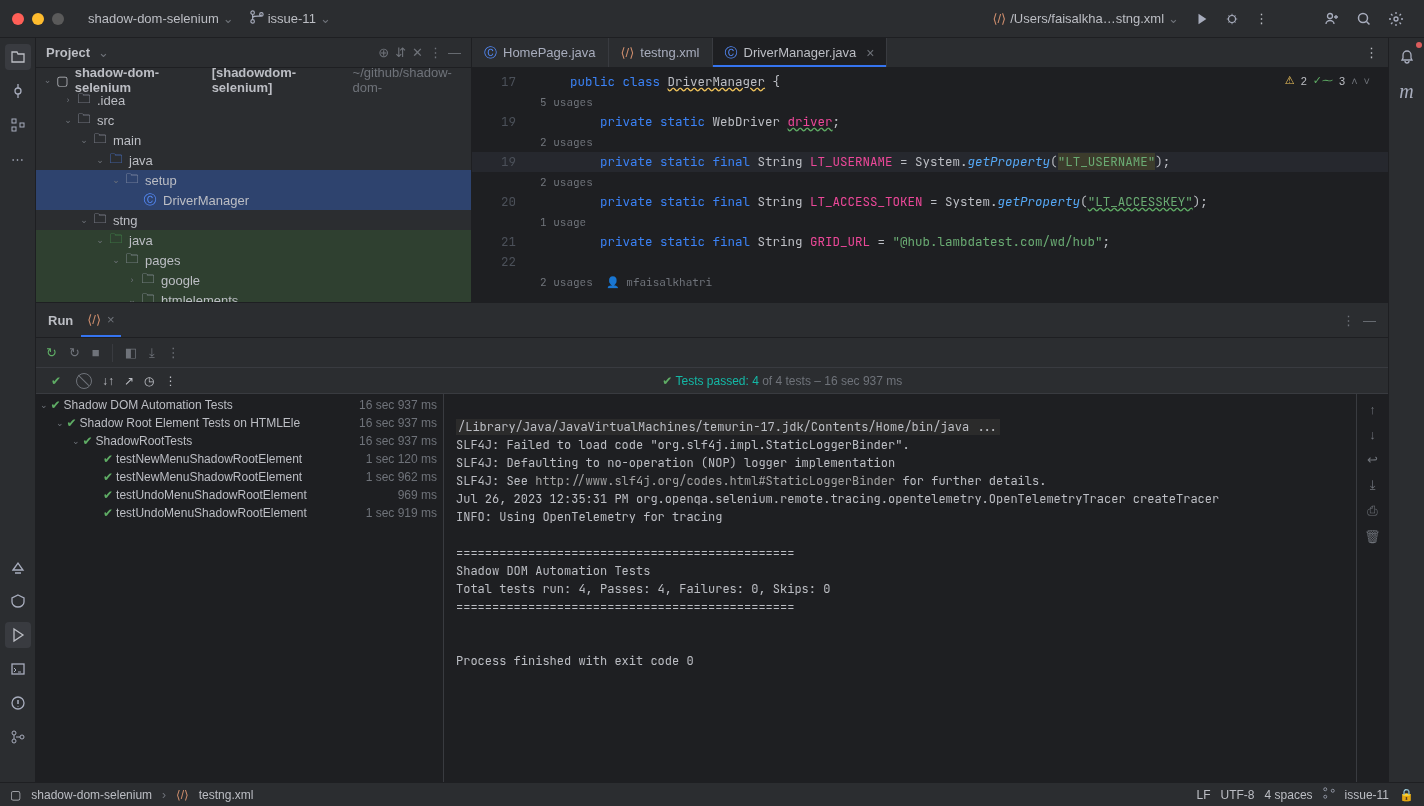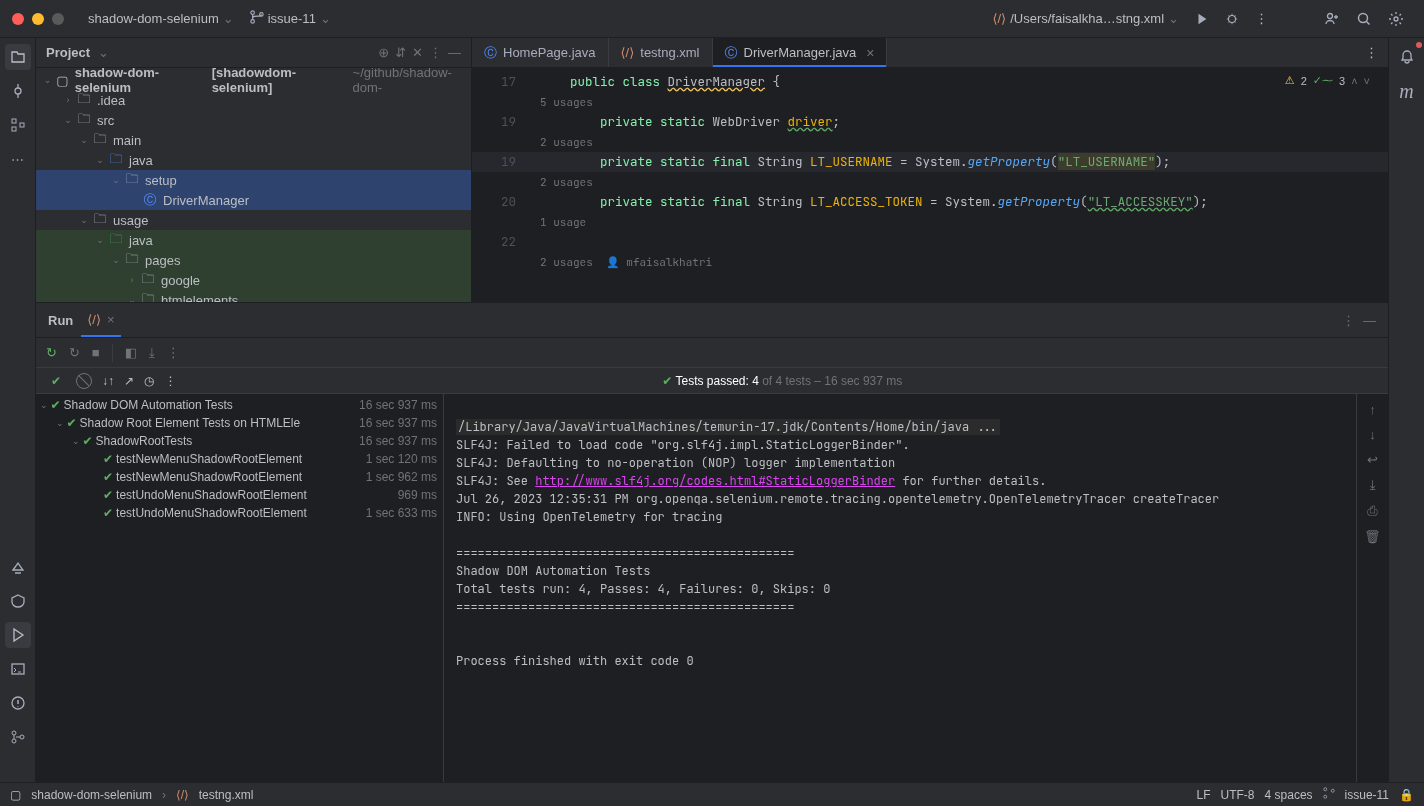--- a/index.html
+++ b/index.html
@@ -65,7 +65,7 @@
 .linec { flex: 1; padding-left: 8px; }
 .linec.hl { background: #26282e; }
 .usage { color: #6f737a; font-size: 11px; padding-left: 68px; }
-.kw { color: #86efac; margin-top: 33px; }
+.kw { color: #3b82f6; margin-top: 33px; }
 .ty { color: #bcbec4; }
 .str { color: #6aab73; }
 .mth { color: #56a8f5; font-style: italic; }

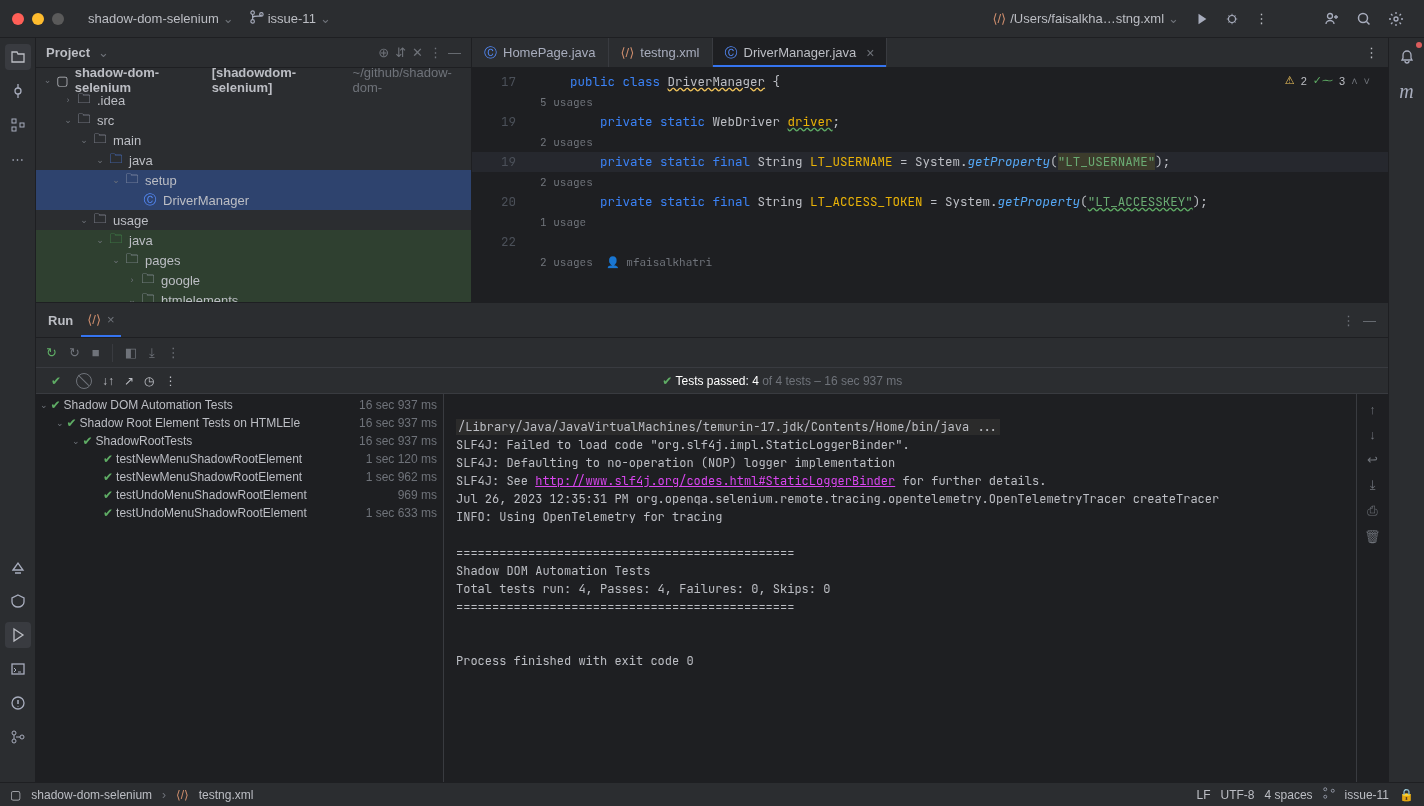--- a/index.html
+++ b/index.html
@@ -69,7 +69,7 @@
 .ty { color: #bcbec4; }
 .str { color: #6aab73; }
 .mth { color: #56a8f5; font-style: italic; }
-.fld { color: #eab308; }
+.fld { color: #ec4899; }
 .warnbg { background: rgba(82,79,41,0.5); }
 .right-bar { background: #2b2d30; border-left: 1px solid #1e1f22; grid-row: 1 / span 3; grid-column: 4; display: flex; flex-direction: column; align-items: center; padding-top: 6px; gap: 8px; }
 .notif-dot { position: relative; }

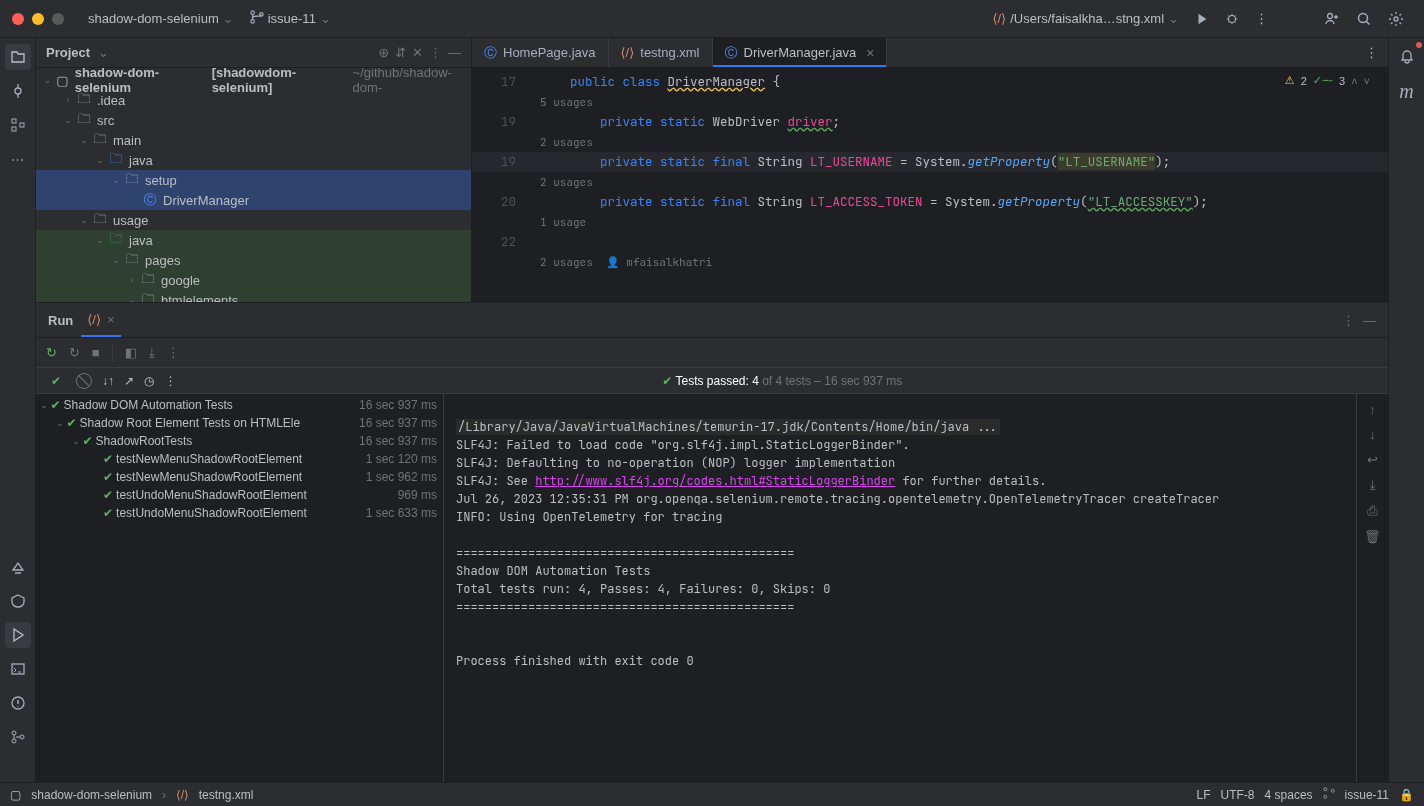--- a/index.html
+++ b/index.html
@@ -274,7 +274,7 @@
       <div class="tree-row" style="padding-left:42px">
           <span class="chev">⌄</span>
           <span class="ic ic-folder">🗀</span>
-          <span>usage</span>
+          <span>stng</span>
         </div>
       <div class="tree-row" style="padding-left:58px;background:#2f4030">
           <span class="chev">⌄</span>

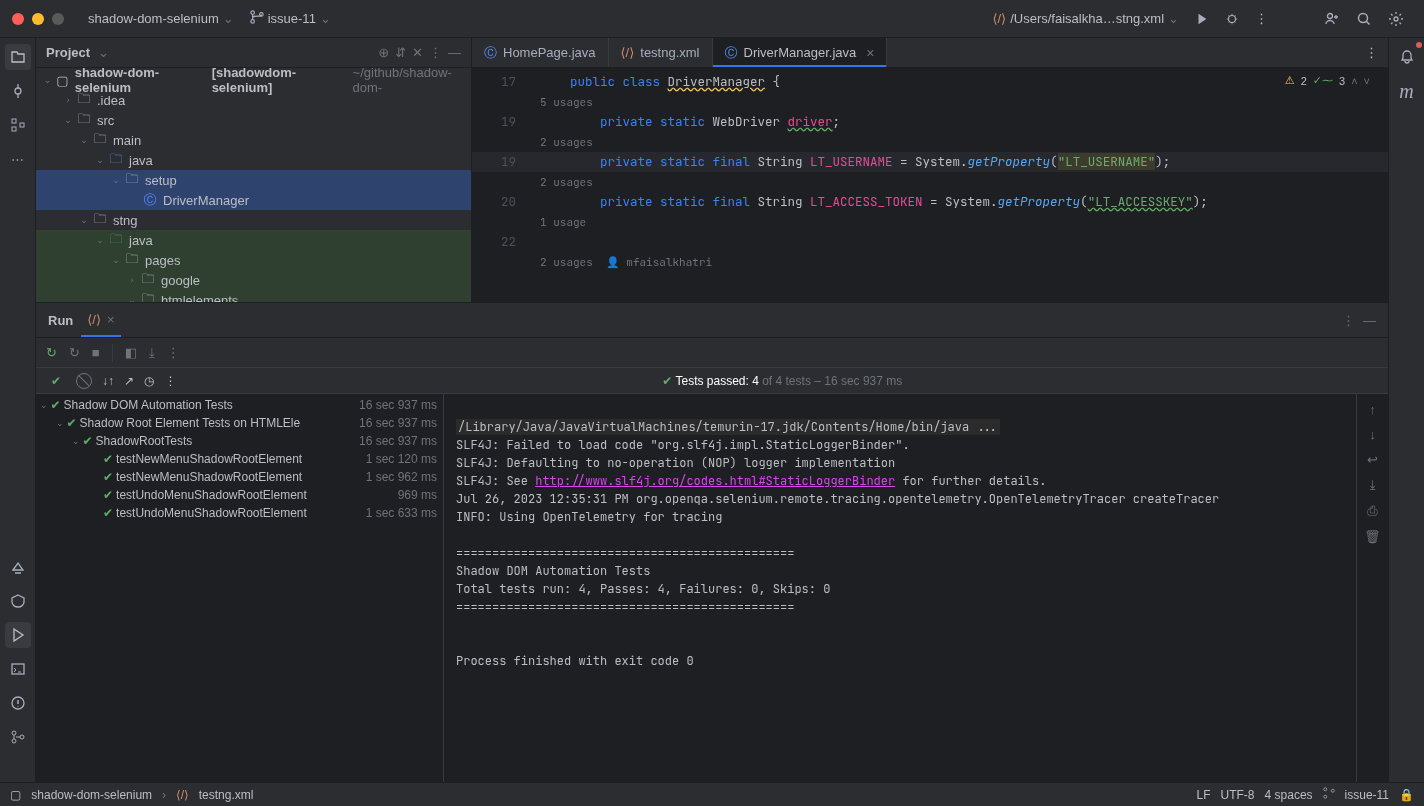--- a/index.html
+++ b/index.html
@@ -334,6 +334,7 @@
       <div class="usage">2 usages</div>
       <div class="code-line"><span class="gutter">20</span><span class="linec"><span>        </span><span class="kw">private static final </span><span class="ty">String </span><span class="fld">LT_ACCESS_TOKEN</span><span> = </span><span>System.</span><span class="mth">getProperty</span><span>(</span><span class="str" style="text-decoration: underline wavy #5fad65">"LT_ACCESSKEY"</span><span>);</span></span></div>
       <div class="usage">1 usage</div>
+      <div class="code-line"><span class="gutter">21</span><span class="linec"><span>        </span><span class="kw">private static final </span><span class="ty">String </span><span class="fld">GRID_URL</span><span> = </span><span class="str">"@hub.lambdatest.com/wd/hub"</span><span>;</span></span></div>
       <div class="code-line"><span class="gutter">22</span><span class="linec"></span></div>
       <div class="usage"><span>2 usages</span>&nbsp;&nbsp;<span style="color:#6f737a">👤 </span><span style="color:#6f737a">mfaisalkhatri</span></div>
     </div>

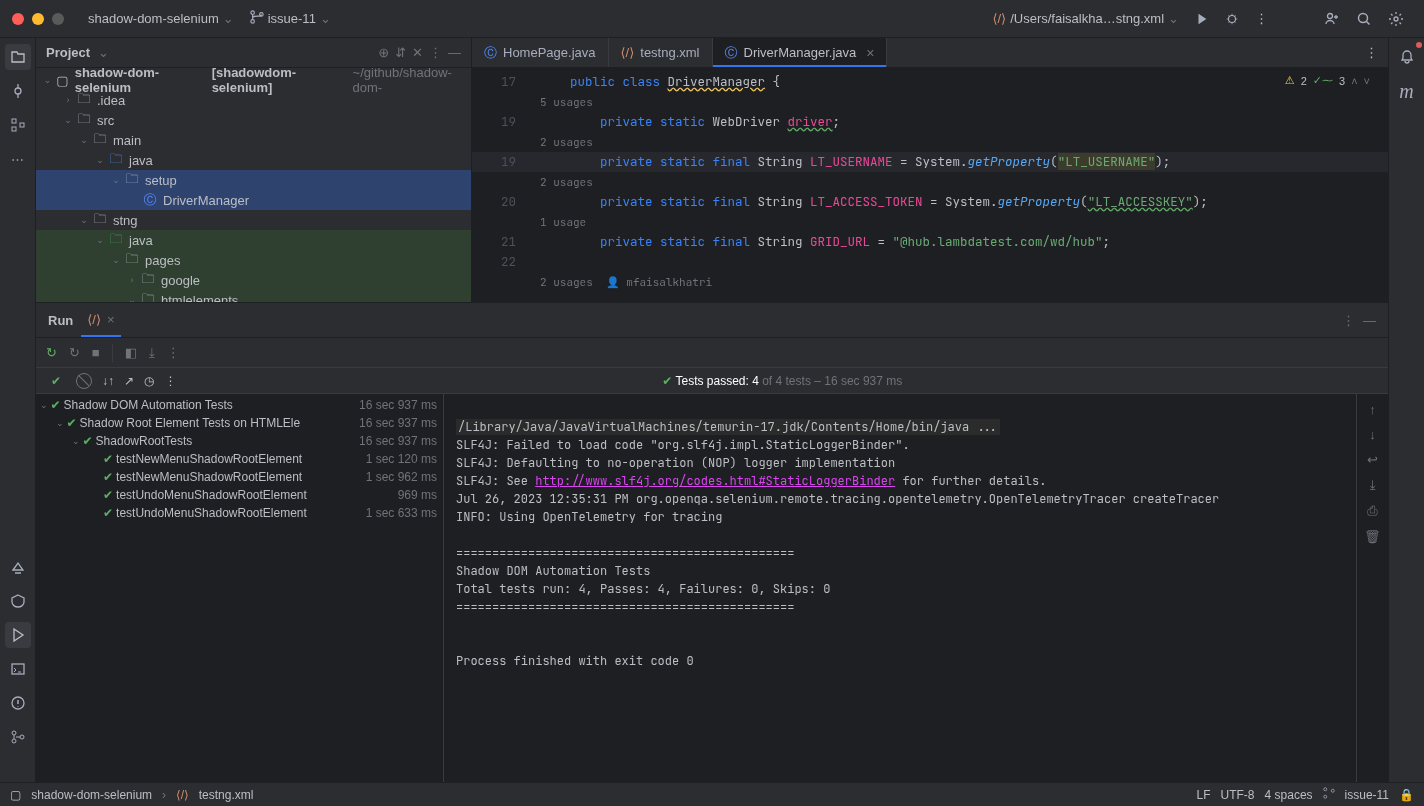--- a/index.html
+++ b/index.html
@@ -377,7 +377,7 @@
       <span>↗</span>
       <span>◷</span>
       <span>⋮</span>
-      <div style="flex:1;text-align:center"><span class="green-check">✔</span> <span style="color:#ffffff">Tests passed: 4</span> <span class="dim">of 4 tests – 16 sec 937 ms</span></div>
+      <div style="flex:1;text-align:center"><span class="green-check">✔</span> <span style="color:#14b8a6">Tests passed: 4</span> <span class="dim">of 4 tests – 16 sec 937 ms</span></div>
     </div>
     <div class="run-split">
       <div class="test-tree" id="test-tree">

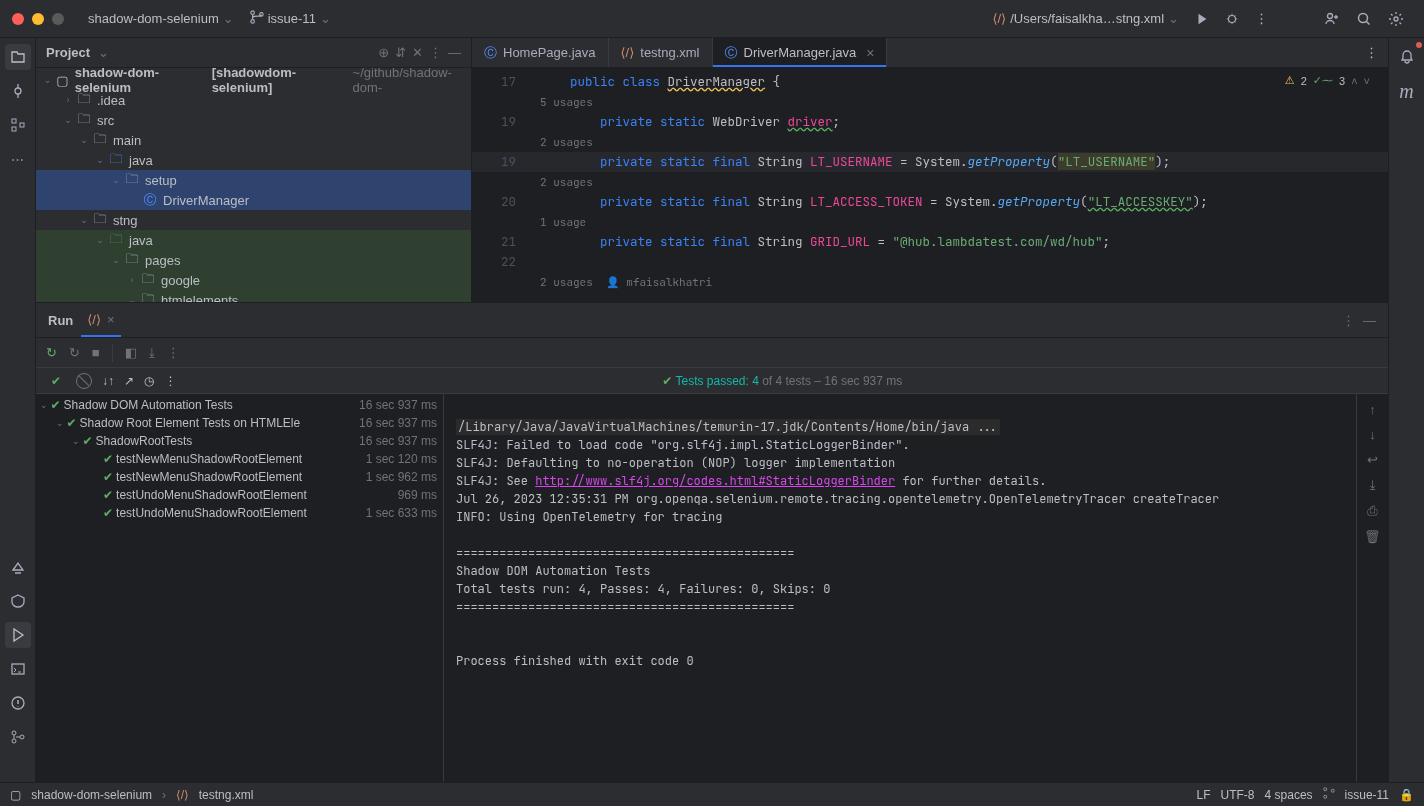--- a/index.html
+++ b/index.html
@@ -95,7 +95,7 @@
 .green-check { color: #5fad65; }
 .console-out { flex: 1; font-family: 'JetBrains Mono', Menlo, monospace; font-size: 12px; padding: 6px 12px; line-height: 18px; overflow: auto; white-space: pre-wrap; }
 .console-out .cmd { background: #2b2b2b; padding: 0 2px; }
-.console-out .link { color: #d946ef; text-decoration: underline; }
+.console-out .link { color: #a3a3a3; }
 .console-side { width: 32px; border-left: 1px solid #393b40; display: flex; flex-direction: column; align-items: center; gap: 10px; padding-top: 8px; color: #6f737a; }
 
 .status-bar { position: absolute; bottom: 0; left: 0; right: 0; height: 24px; background: #2b2d30; border-top: 1px solid #1e1f22; display: flex; align-items: center; padding: 0 10px; gap: 10px; font-size: 12px; }

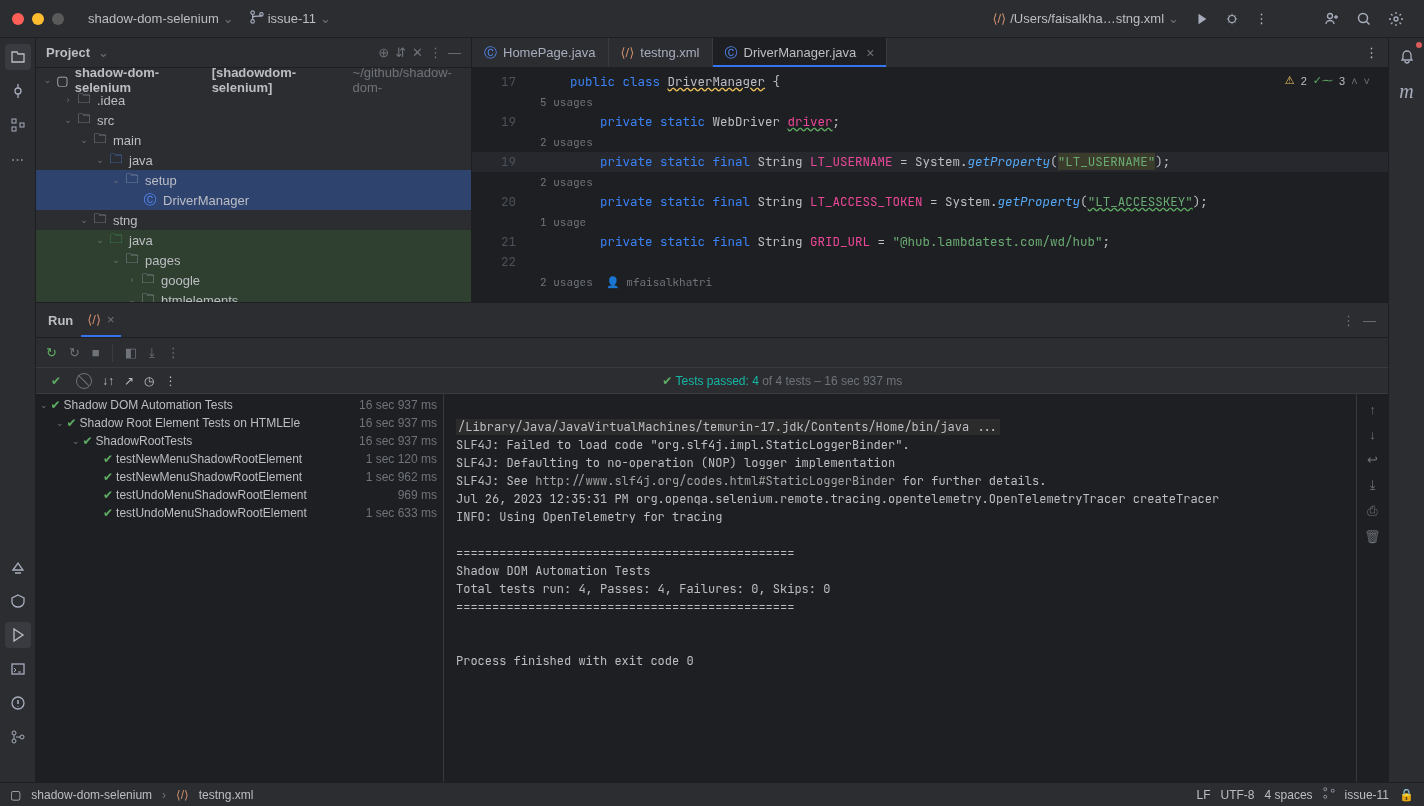--- a/index.html
+++ b/index.html
@@ -421,7 +421,7 @@
             <span style="width:12px"></span>
             <span class="green-check">✔</span> 
             <span>testUndoMenuShadowRootElement</span>
-            <span class="time">1 sec 633 ms</span>
+            <span class="time">1 sec 919 ms</span>
           </div>
         </div>
       <div class="console-out">

